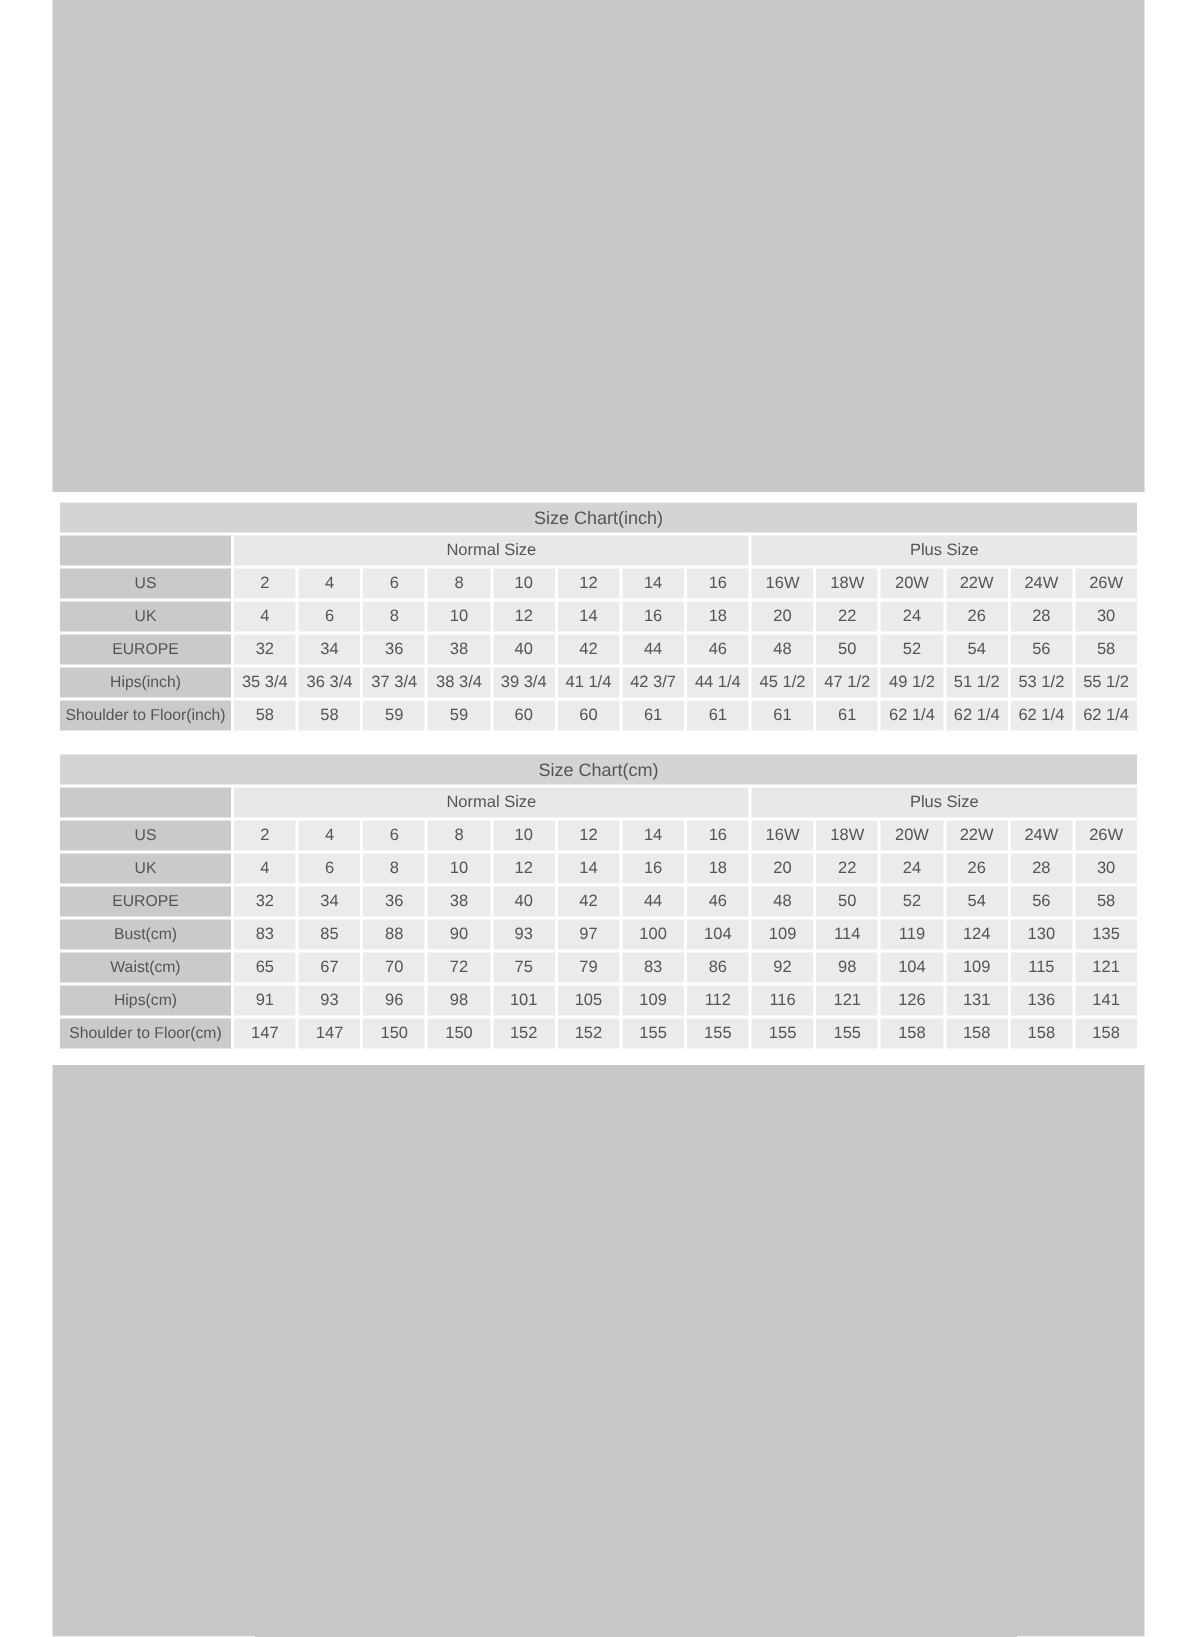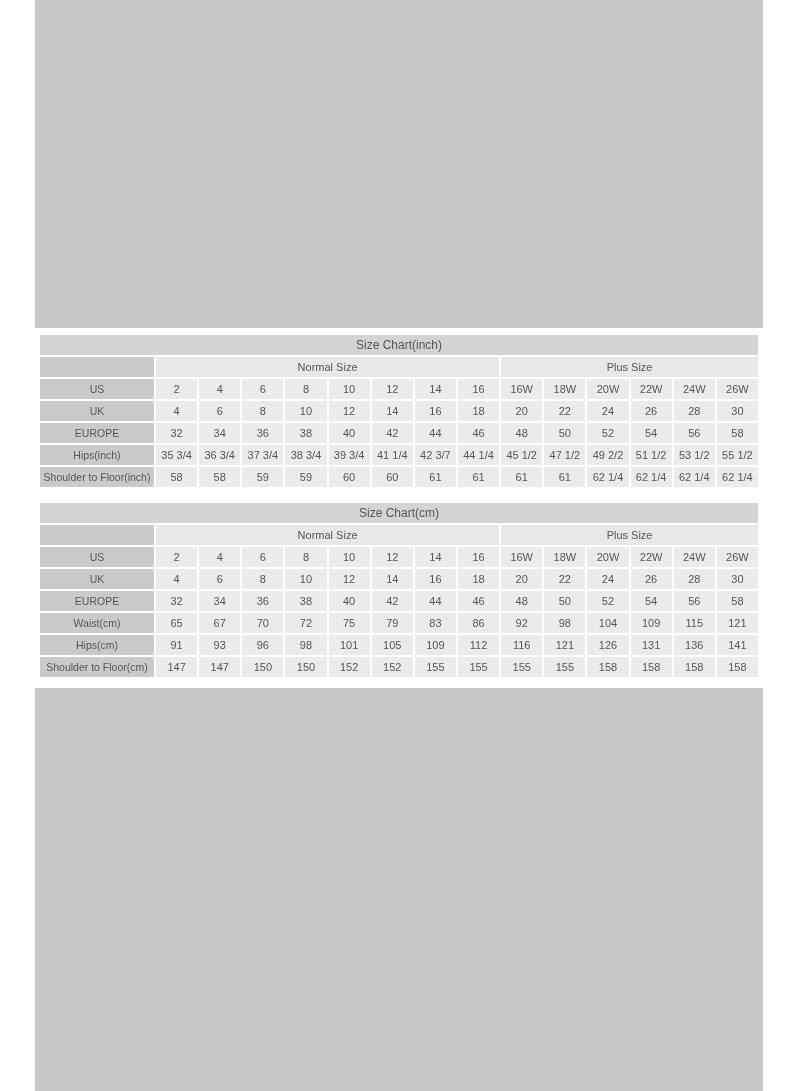--- a/index.html
+++ b/index.html
@@ -148,7 +148,7 @@
             <td class="val">44 1/4</td>
             <td class="val">45 1/2</td>
             <td class="val">47 1/2</td>
-            <td class="val">49 2/2</td>
+            <td class="val">49 1/2</td>
             <td class="val">51 1/2</td>
             <td class="val">53 1/2</td>
             <td class="val">55 1/2</td>

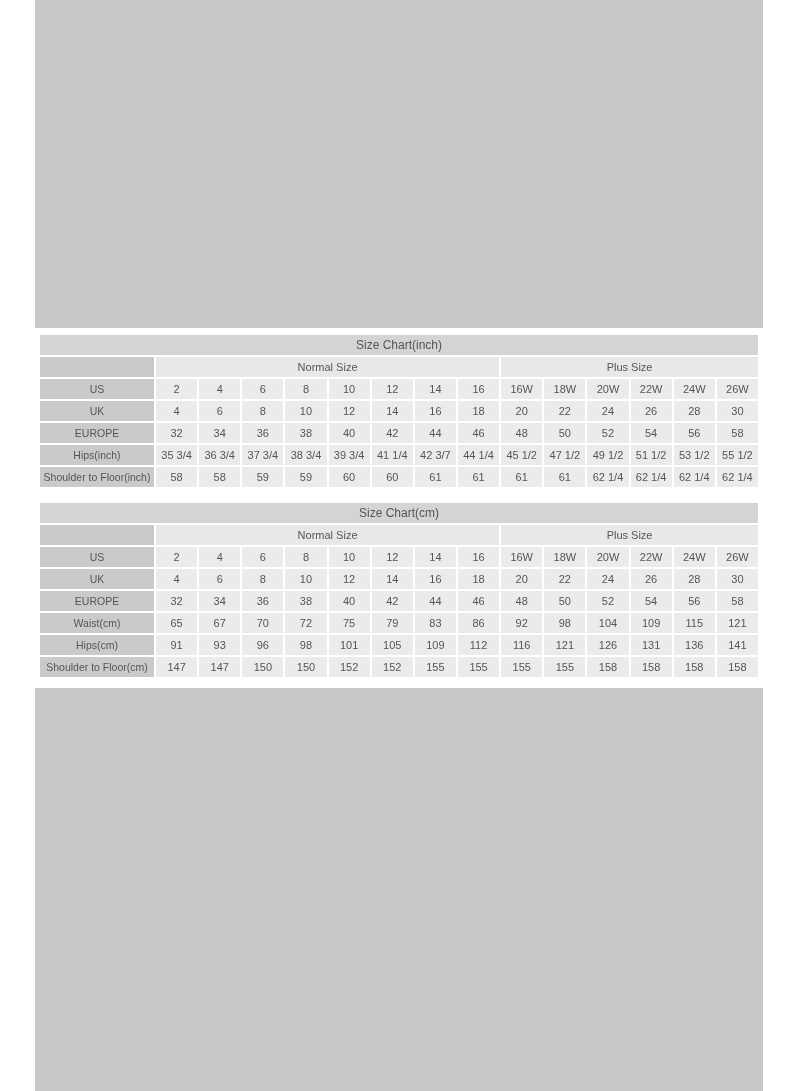--- a/index.html
+++ b/index.html
@@ -251,6 +251,23 @@
             <td class="val">58</td>
           </tr>
           <tr>
+            <td class="label">Bust(cm)</td>
+            <td class="val">83</td>
+            <td class="val">85</td>
+            <td class="val">88</td>
+            <td class="val">90</td>
+            <td class="val">93</td>
+            <td class="val">97</td>
+            <td class="val">100</td>
+            <td class="val">104</td>
+            <td class="val">109</td>
+            <td class="val">114</td>
+            <td class="val">119</td>
+            <td class="val">124</td>
+            <td class="val">130</td>
+            <td class="val">135</td>
+          </tr>
+          <tr>
             <td class="label">Waist(cm)</td>
             <td class="val">65</td>
             <td class="val">67</td>

